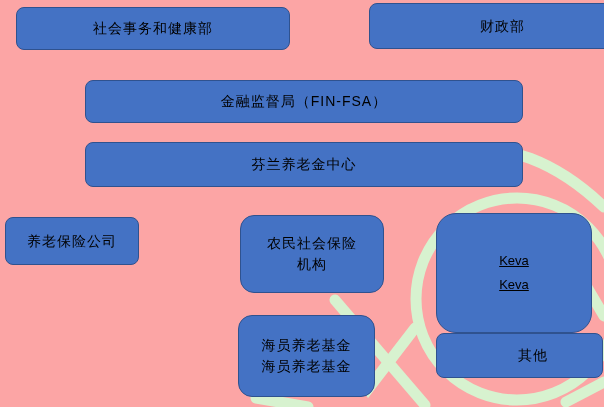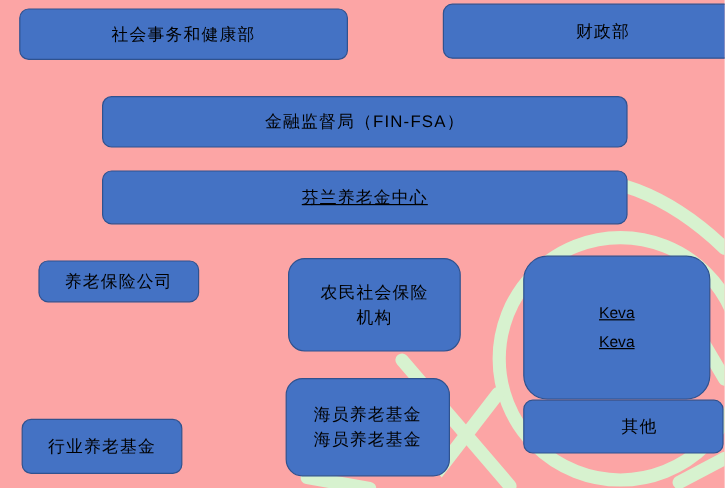--- a/index.html
+++ b/index.html
@@ -35,7 +35,7 @@
   .n-msh {left:16px; top:7px;  width:274px;height:43px;}
   .n-mof {left:333px;top:3px;  width:267px;height:46px;margin-left:36px;}
   .n-fsa {left:85px; top:80px; width:438px;height:43px;}
-  .n-fpc {left:85px; top:142px;width:438px;height:45px;text-decoration:underline;}
+  .n-fpc {left:85px; top:142px;width:438px;height:45px;}
   .n-pic {left:32px; top:217px;width:134px;height:35px;}
   .n-fsi {left:240px;top:215px;width:144px;height:78px;}
   .n-keva{left:436px;top:213px;width:156px;height:120px;}

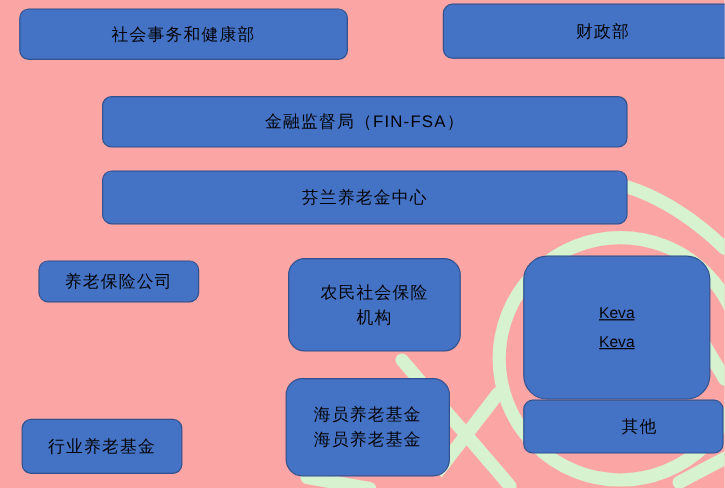--- a/index.html
+++ b/index.html
@@ -36,7 +36,7 @@
   .n-mof {left:333px;top:3px;  width:267px;height:46px;margin-left:36px;}
   .n-fsa {left:85px; top:80px; width:438px;height:43px;}
   .n-fpc {left:85px; top:142px;width:438px;height:45px;}
-  .n-pic {left:32px; top:217px;width:134px;height:35px;}
+  .n-pic {left:5px; top:217px;width:134px;height:48px;}
   .n-fsi {left:240px;top:215px;width:144px;height:78px;}
   .n-keva{left:436px;top:213px;width:156px;height:120px;}
   .n-pfc {left:18px; top:283px;width:134px;height:46px;}

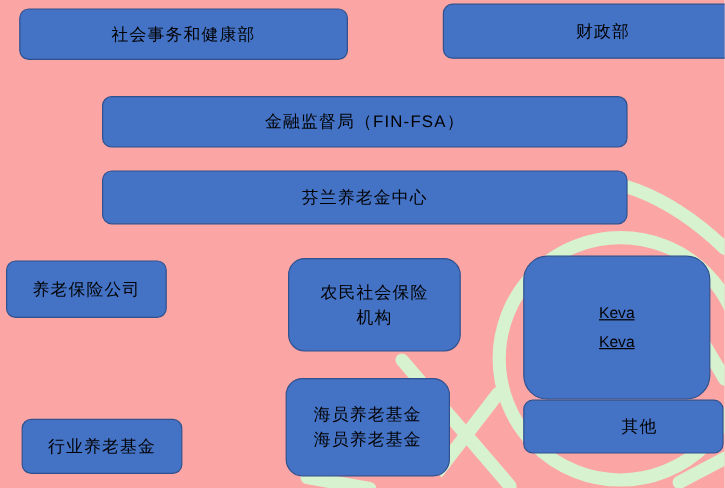--- a/index.html
+++ b/index.html
@@ -79,9 +79,6 @@
   <div class="node n-pic">
     <span class="line">养老保险公司</span>
   </div>
-  <div class="node n-ipf">
-    <span class="line">行业养老基金</span>
-  </div>
 
   <div class="node n-fsi r-md">
     <span class="line">农民社会保险</span>

